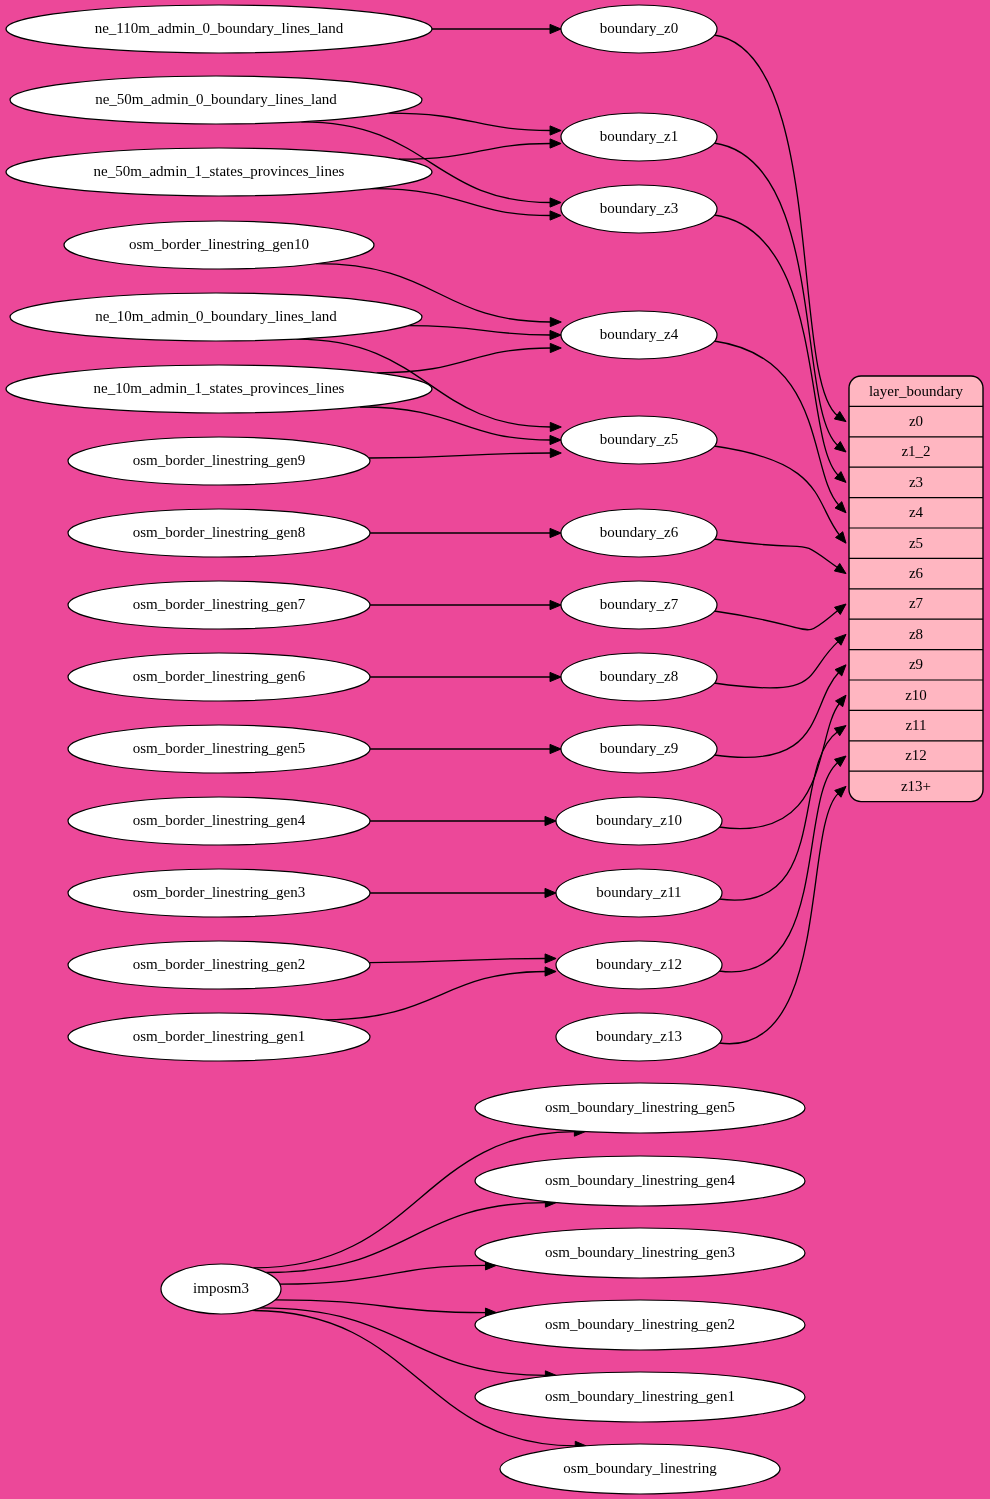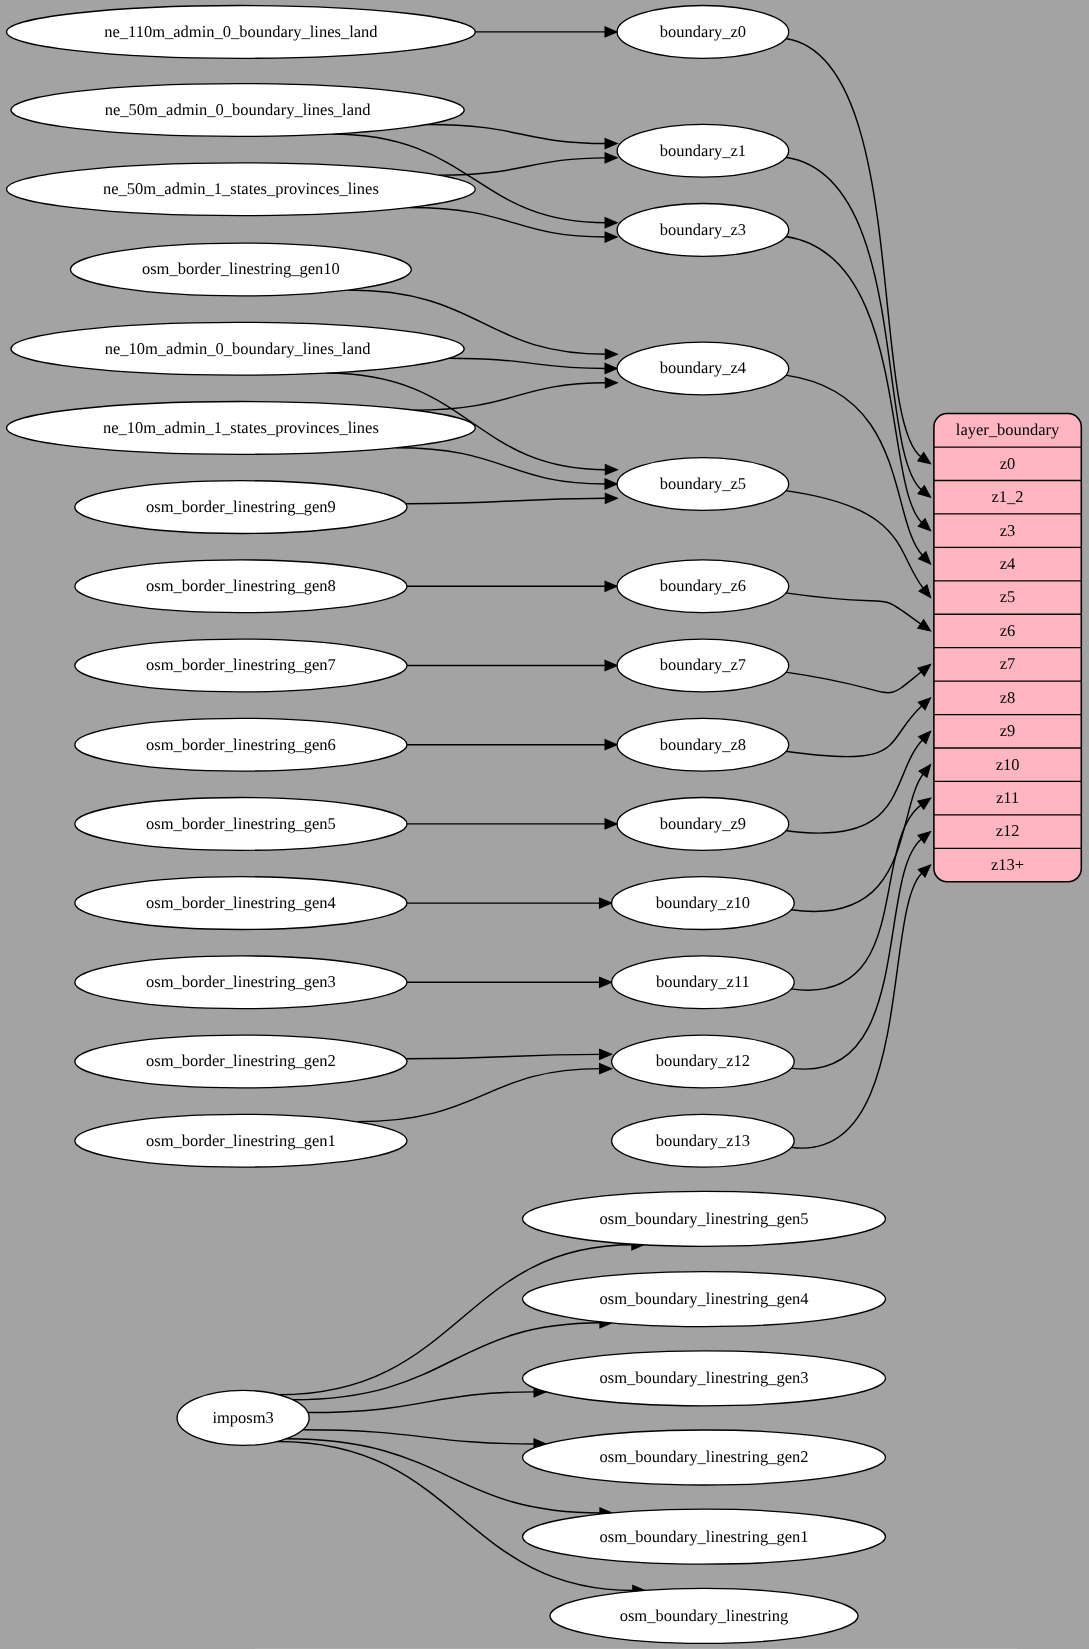--- a/index.html
+++ b/index.html
@@ -4,7 +4,7 @@
 <style>
   html,body{margin:0;padding:0;background:#ffffff;}
   body{width:990px;height:1499px;overflow:hidden;font-family:"Liberation Serif",serif;}
-  #stage{position:relative;width:990px;height:1499px;background:#a3a3a3;}
+  #stage{position:relative;width:990px;height:1499px;background:#ec4899;}
   svg{display:block;}
   .node-ell{fill:#ffffff;stroke:#000000;stroke-width:1.2;}
   .node-lbl{font-family:"Liberation Serif",serif;font-size:15px;fill:#000;text-anchor:middle;dominant-baseline:middle;}

